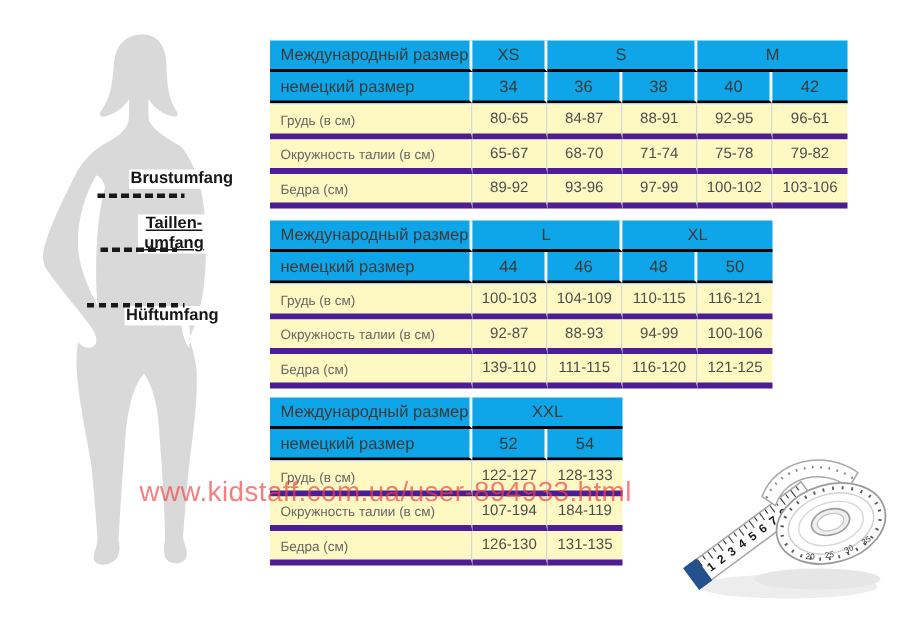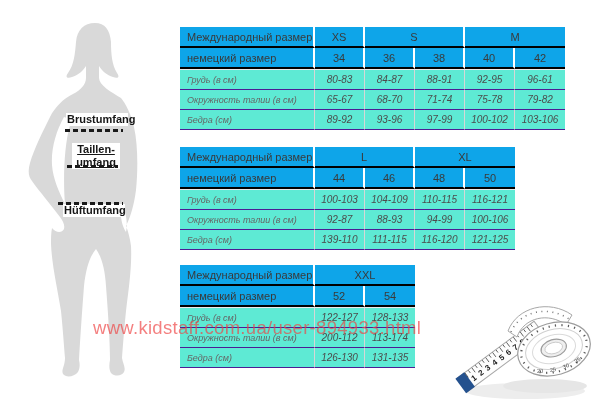--- a/index.html
+++ b/index.html
@@ -38,8 +38,8 @@
   tr.hdr td:last-child{border-right:none;}
   tr.hdr td.lbl{text-align:left;padding-left:7px;}
   tr.data td{
-    background:#5eead4;height:19px;font-size:10px;color:#4c4c4c;text-align:center;
-    border-right:1px solid #d6d6d6;border-bottom:1px solid #4c1d95;font-style:italic;
+    background:#fef9c3;height:19px;font-size:10px;color:#4c4c4c;text-align:center;
+    border-right:1px solid #d6d6d6;border-bottom:4px solid #4c1d95;
   }
   tr.data td:last-child{border-right:none;}
   tr.data td.rowlbl{font-size:9px;color:#666;text-align:left;padding-left:7px;}

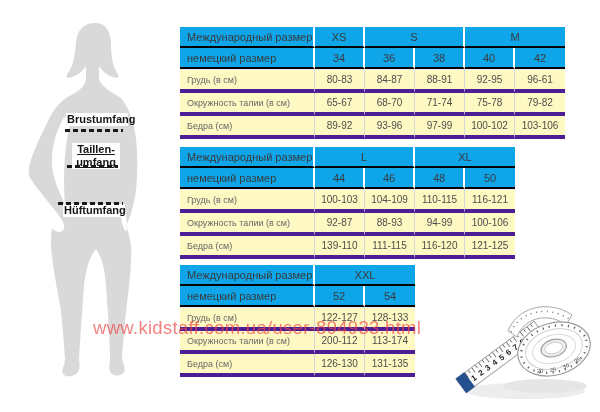--- a/index.html
+++ b/index.html
@@ -116,7 +116,7 @@
           </tr>
           <tr class="data first">
             <td class="rowlbl">Грудь (в см)</td>
-            <td>80-83</td>
+            <td>80-65</td>
             <td>84-87</td>
             <td>88-91</td>
             <td>92-95</td>

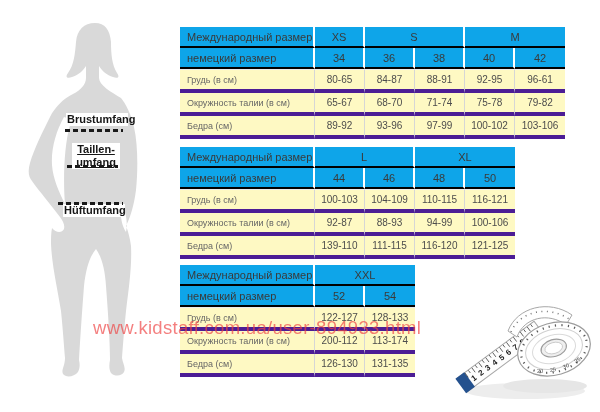--- a/index.html
+++ b/index.html
@@ -11,7 +11,7 @@
   .silhouette-svg{position:absolute;left:18px;top:20px;z-index:1;}
   .fig-label{
     position:absolute;z-index:2;background:#ffffff;font-weight:bold;font-size:11px;
-    color:#161616;text-align:center;line-height:1.2;padding:0 1px;
+    color:#161616;text-align:center;line-height:1.2;padding:0 1px;margin-left:20px;
   }
   .fig-label span{display:block;text-decoration:underline;}
   #lbl-brust{left:66px;top:113px;width:60px;}

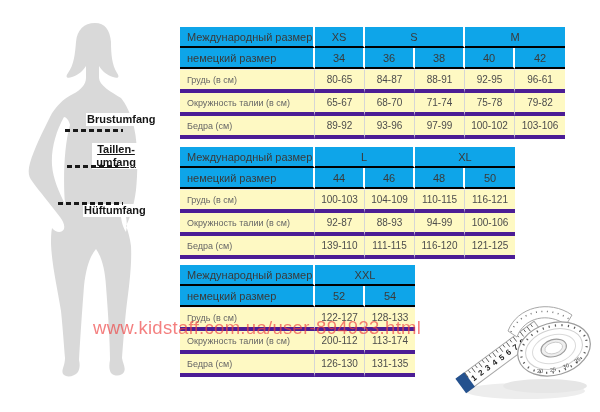--- a/index.html
+++ b/index.html
@@ -211,7 +211,7 @@
           </tr>
           <tr class="data">
             <td class="rowlbl">Окружность талии (в см)</td>
-            <td>200-112</td>
+            <td>107-194</td>
             <td>113-174</td>
           </tr>
           <tr class="data">

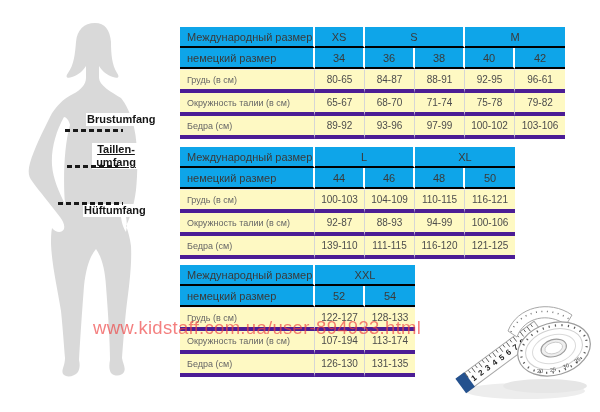--- a/index.html
+++ b/index.html
@@ -212,7 +212,7 @@
           <tr class="data">
             <td class="rowlbl">Окружность талии (в см)</td>
             <td>107-194</td>
-            <td>113-174</td>
+            <td>184-119</td>
           </tr>
           <tr class="data">
             <td class="rowlbl">Бедра (см)</td>

